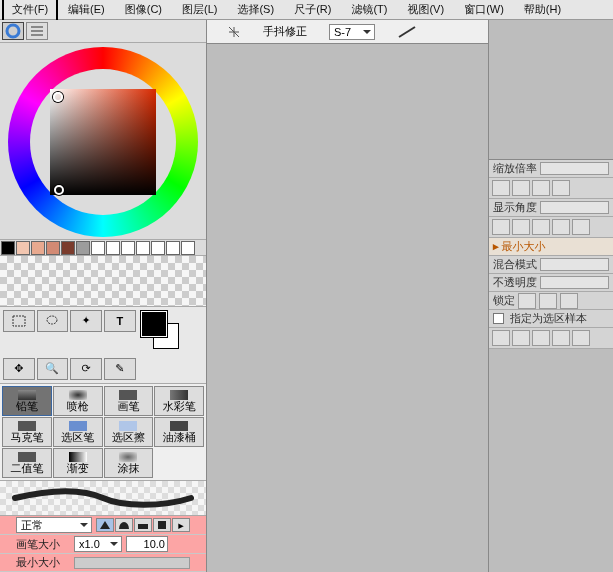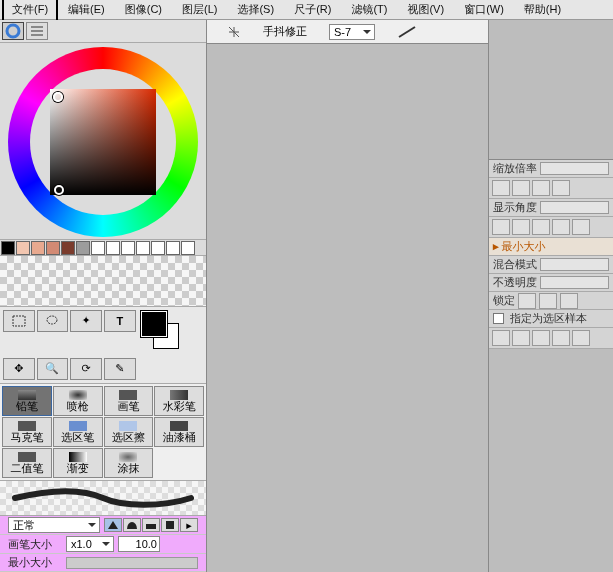--- a/index.html
+++ b/index.html
@@ -41,7 +41,7 @@
     background-size:12px 12px;background-position:0 0,0 6px,6px -6px,-6px 0;
     display:flex;align-items:center;justify-content:center;border-bottom:1px solid #aaa}
   .stroke svg{width:180px;height:26px}
-  .row{display:flex;align-items:center;height:20px;padding:1px 8px;gap:4px;border-bottom:1px solid #c8c8c8;background:#f0abfc}
+  .row{display:flex;align-items:center;height:20px;padding:1px 16px;gap:4px;border-bottom:1px solid #c8c8c8;background:#fca5a5}
   .row .lab{width:54px;color:#222}
   .selbox{flex:1;height:16px;border:1px solid #888;background:#fff;padding:0 14px 0 4px;display:flex;align-items:center;position:relative}
   .selbox:after{content:"";position:absolute;right:3px;top:5px;border:4px solid transparent;border-top-color:#333}

